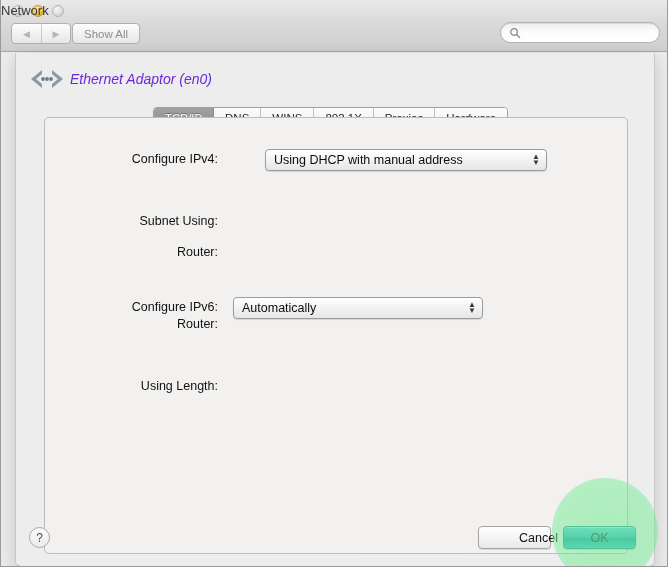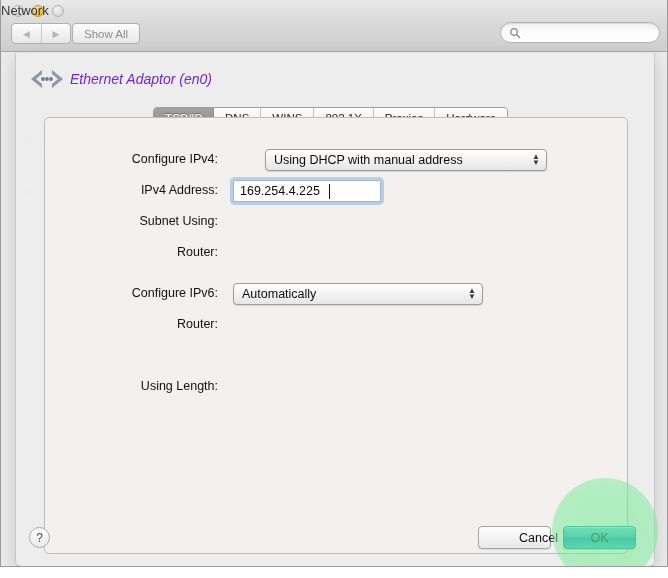--- a/index.html
+++ b/index.html
@@ -347,13 +347,6 @@
         </div>
       </div>
 
-      <div class="frow" style="top:62px; left:0; width:584px;">
-        <div class="flabel" style="right:411px;">IPv4 Address:</div>
-        <div class="textfield" style="left:188px; width:148px;">
-          <span class="tval">169.254.4.225</span>
-          <span class="caret" style="left:95px;"></span>
-        </div>
-      </div>
 
       <div class="frow" style="top:93px; left:0; width:584px;">
         <div class="flabel" style="right:411px;">Subnet Using:</div>

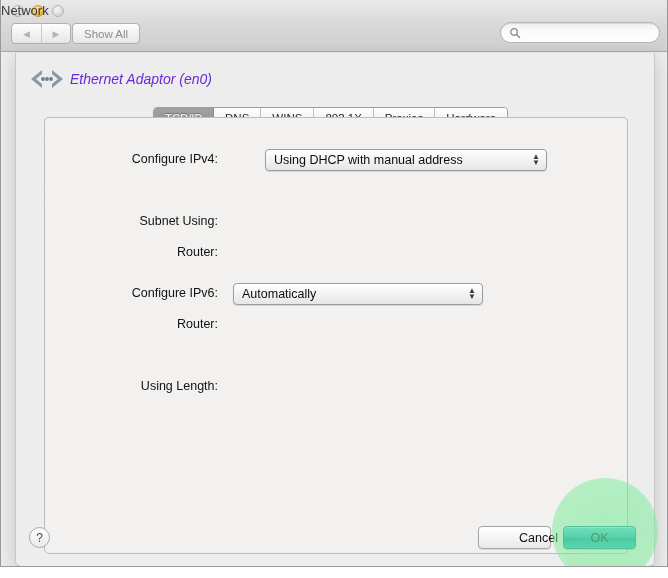--- a/index.html
+++ b/index.html
@@ -358,7 +358,7 @@
         <div style="position:absolute; left:188px; top:3px; font-size:12.5px; color:#0d0d0d;"></div>
       </div>
 
-      <div class="frow" style="top:165px; left:0; width:584px;">
+      <div class="frow" style="top:179px; left:0; width:584px;">
         <div class="flabel" style="right:411px;">Configure IPv6:</div>
         <div class="popup" style="left:188px; width:250px;">
           <span class="ptext">Automatically</span>

